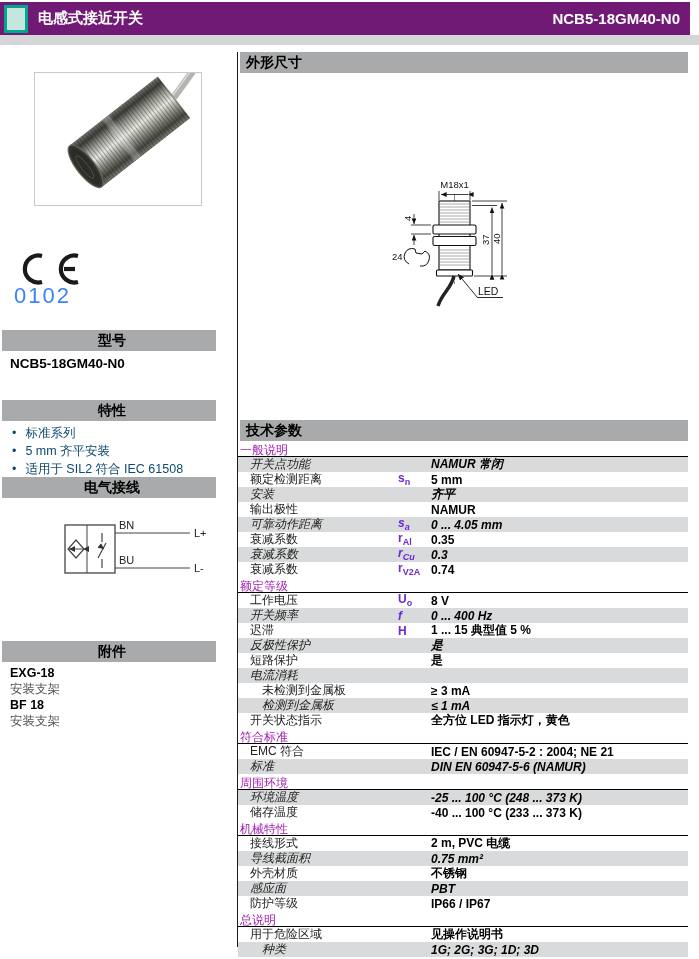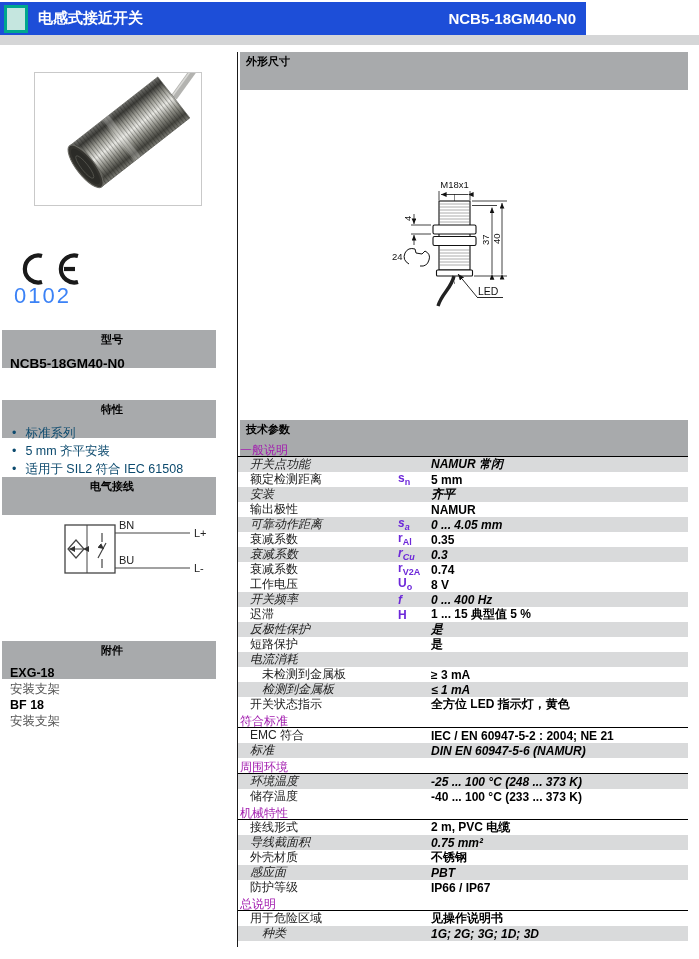--- a/index.html
+++ b/index.html
@@ -6,7 +6,7 @@
   .page{position:relative;width:699px;height:959px;background:#fff;overflow:hidden;
         font-family:"Liberation Sans",sans-serif;color:#1a1a1a;}
   
-  .topbar{position:absolute;left:0;top:2px;width:586px;height:33px;background:#1d4ed8;
+  .topbar{position:absolute;left:0;top:2px;width:690px;height:33px;background:#701a75;
           display:flex;align-items:center;}
   .logo{width:18px;height:22px;background:#c5e6df;border:3px solid #00a78e;margin:0 10px 0 4px;}
   .topbar .title{color:#fff;font-weight:bold;font-size:15px;}

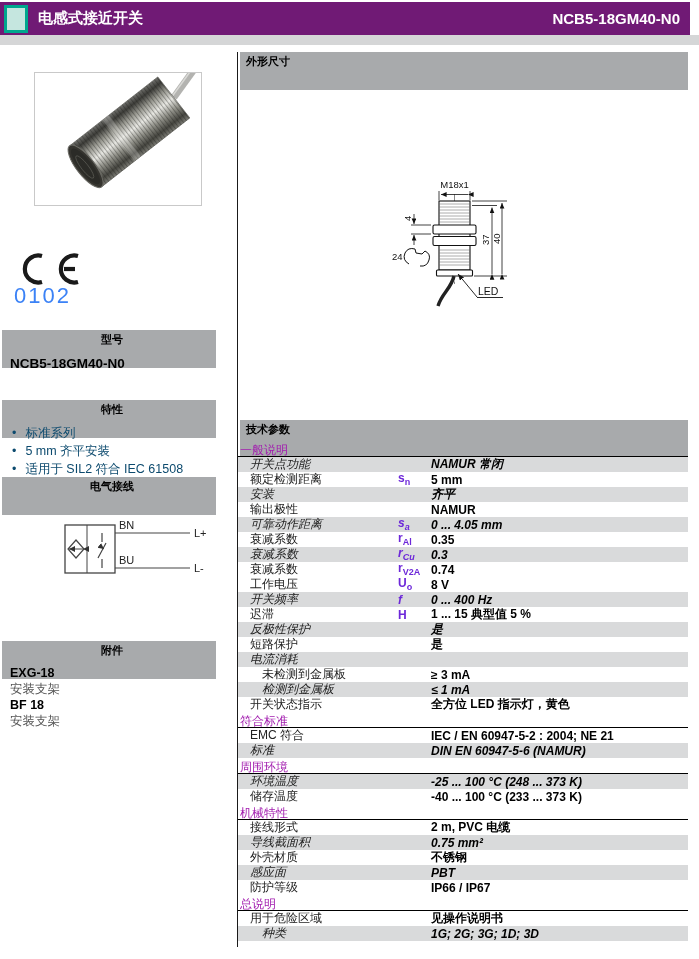--- a/index.html
+++ b/index.html
@@ -13,8 +13,8 @@
   .topbar .pn{margin-left:auto;color:#fff;font-weight:bold;font-size:15px;padding-right:10px;}
   .substrip{position:absolute;left:0;top:35px;width:699px;height:10px;background:#d5d6d7;}
   
-  .bar{position:absolute;background:#a8aaac;font-weight:bold;font-size:11px;color:#000;
-       box-sizing:border-box;padding:2px 0 0 6px;height:38px;}
+  .bar{position:absolute;background:#a8aaac;font-weight:bold;font-size:14px;color:#000;
+       box-sizing:border-box;padding:2px 0 0 6px;height:21px;}
   .bar.l{left:2px;width:214px;text-align:center;}
   .bar.r{left:240px;width:448px;}
   

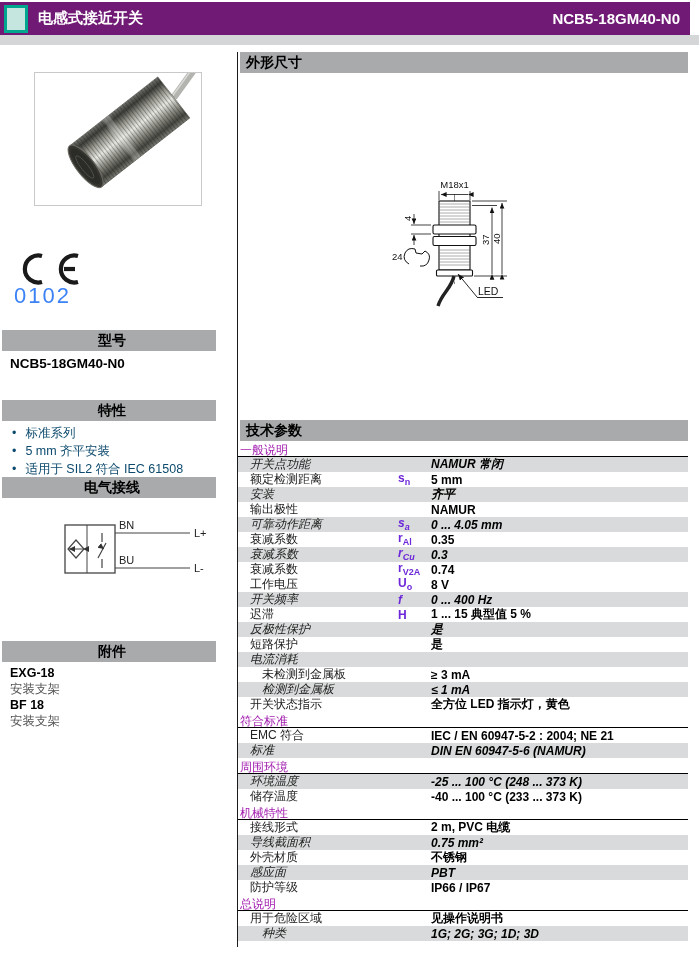--- a/index.html
+++ b/index.html
@@ -244,6 +244,7 @@
         <span class="tsym">r<sub>V2A</sub></span>
         <span class="tval">0.74</span>
       </div>
+      <div class="sec-header">额定等级</div>
       <div class="trow">
         <span class="tlabel">工作电压</span>
         <span class="tsym">U<sub>o</sub></span>

